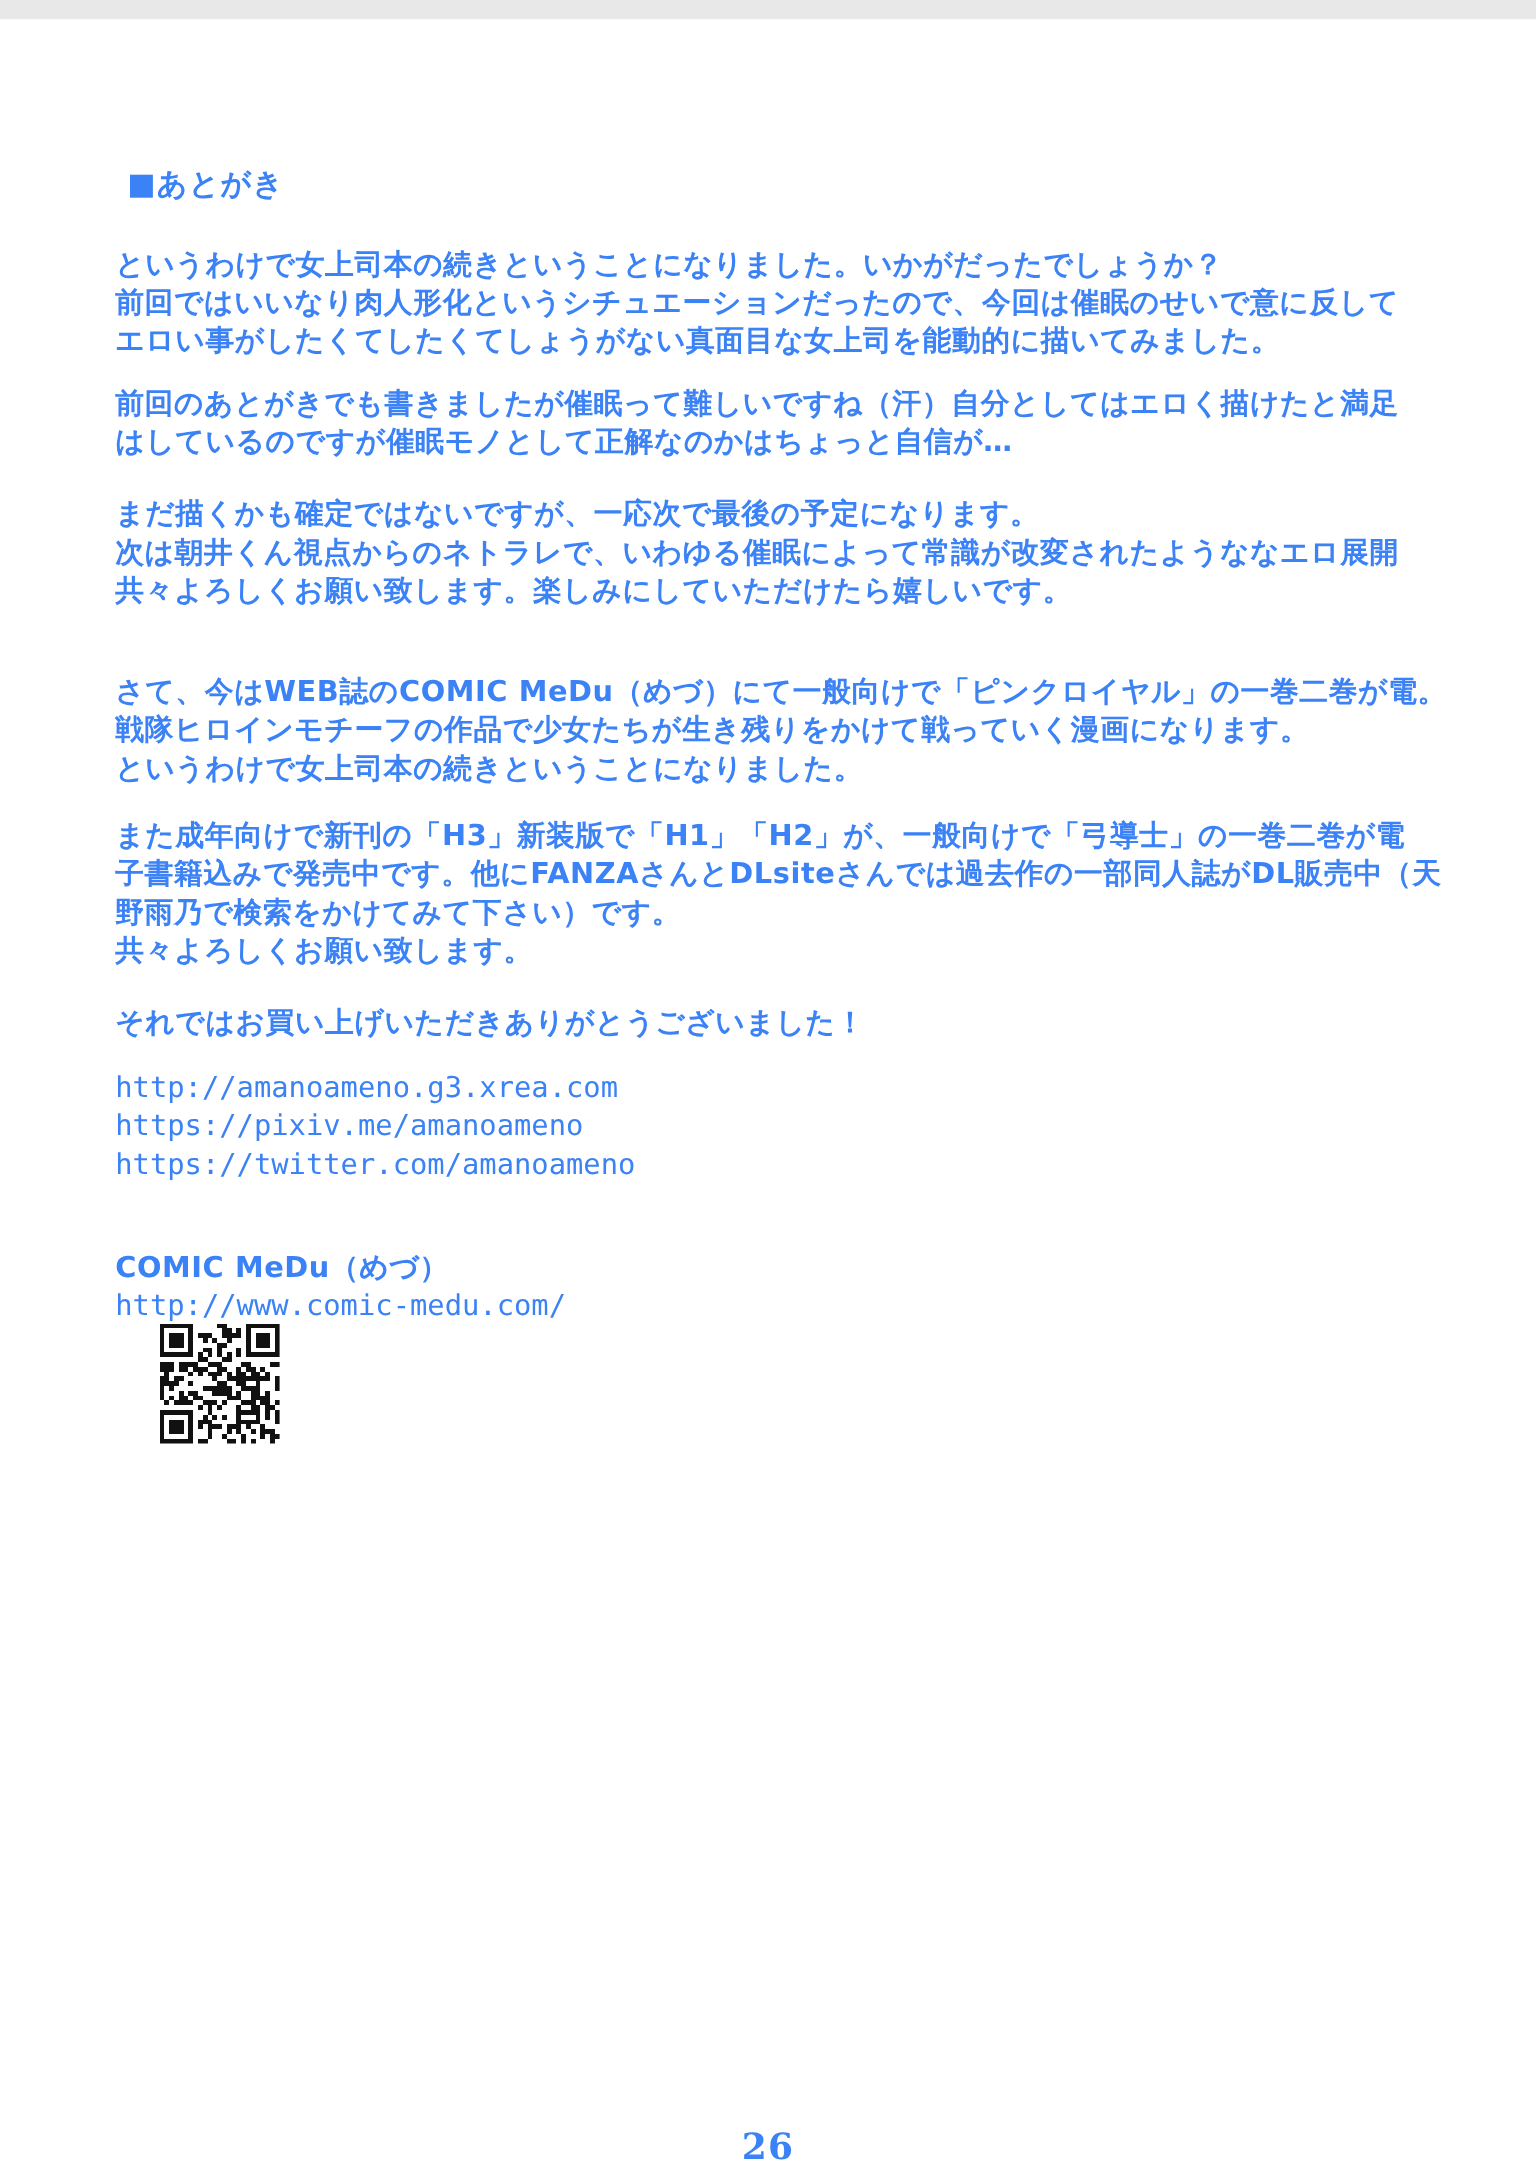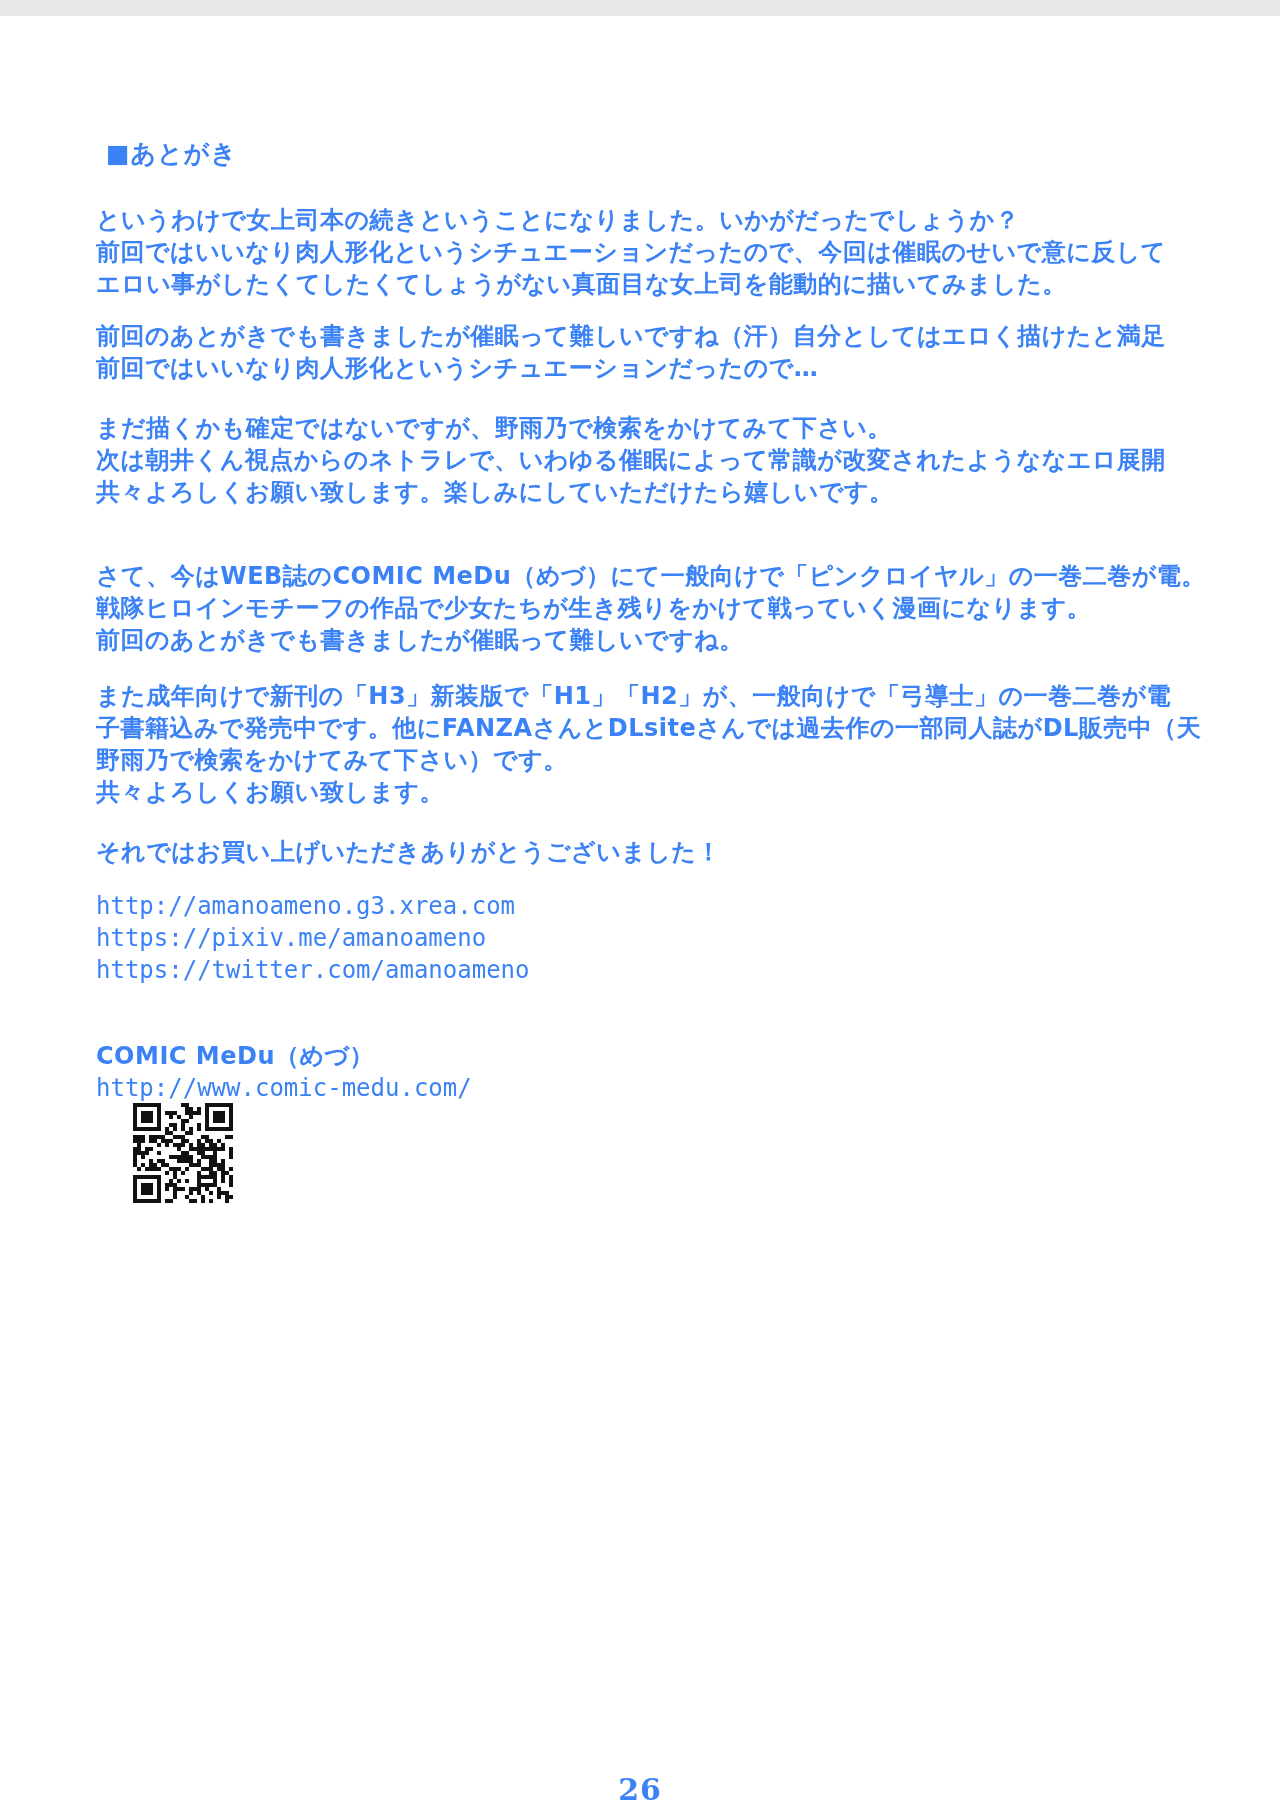--- a/index.html
+++ b/index.html
@@ -77,7 +77,7 @@
 
   <div class="para" style="top:304px">
     <div class="line">前回のあとがきでも書きましたが催眠って難しいですね（汗）自分としてはエロく描けたと満足</div>
-    <div class="line">前回ではいいなり肉人形化というシチュエーションだったので…</div>
+    <div class="line">はしているのですが催眠モノとして正解なのかはちょっと自信が…</div>
   </div>
 
   <div class="para" style="top:396px">

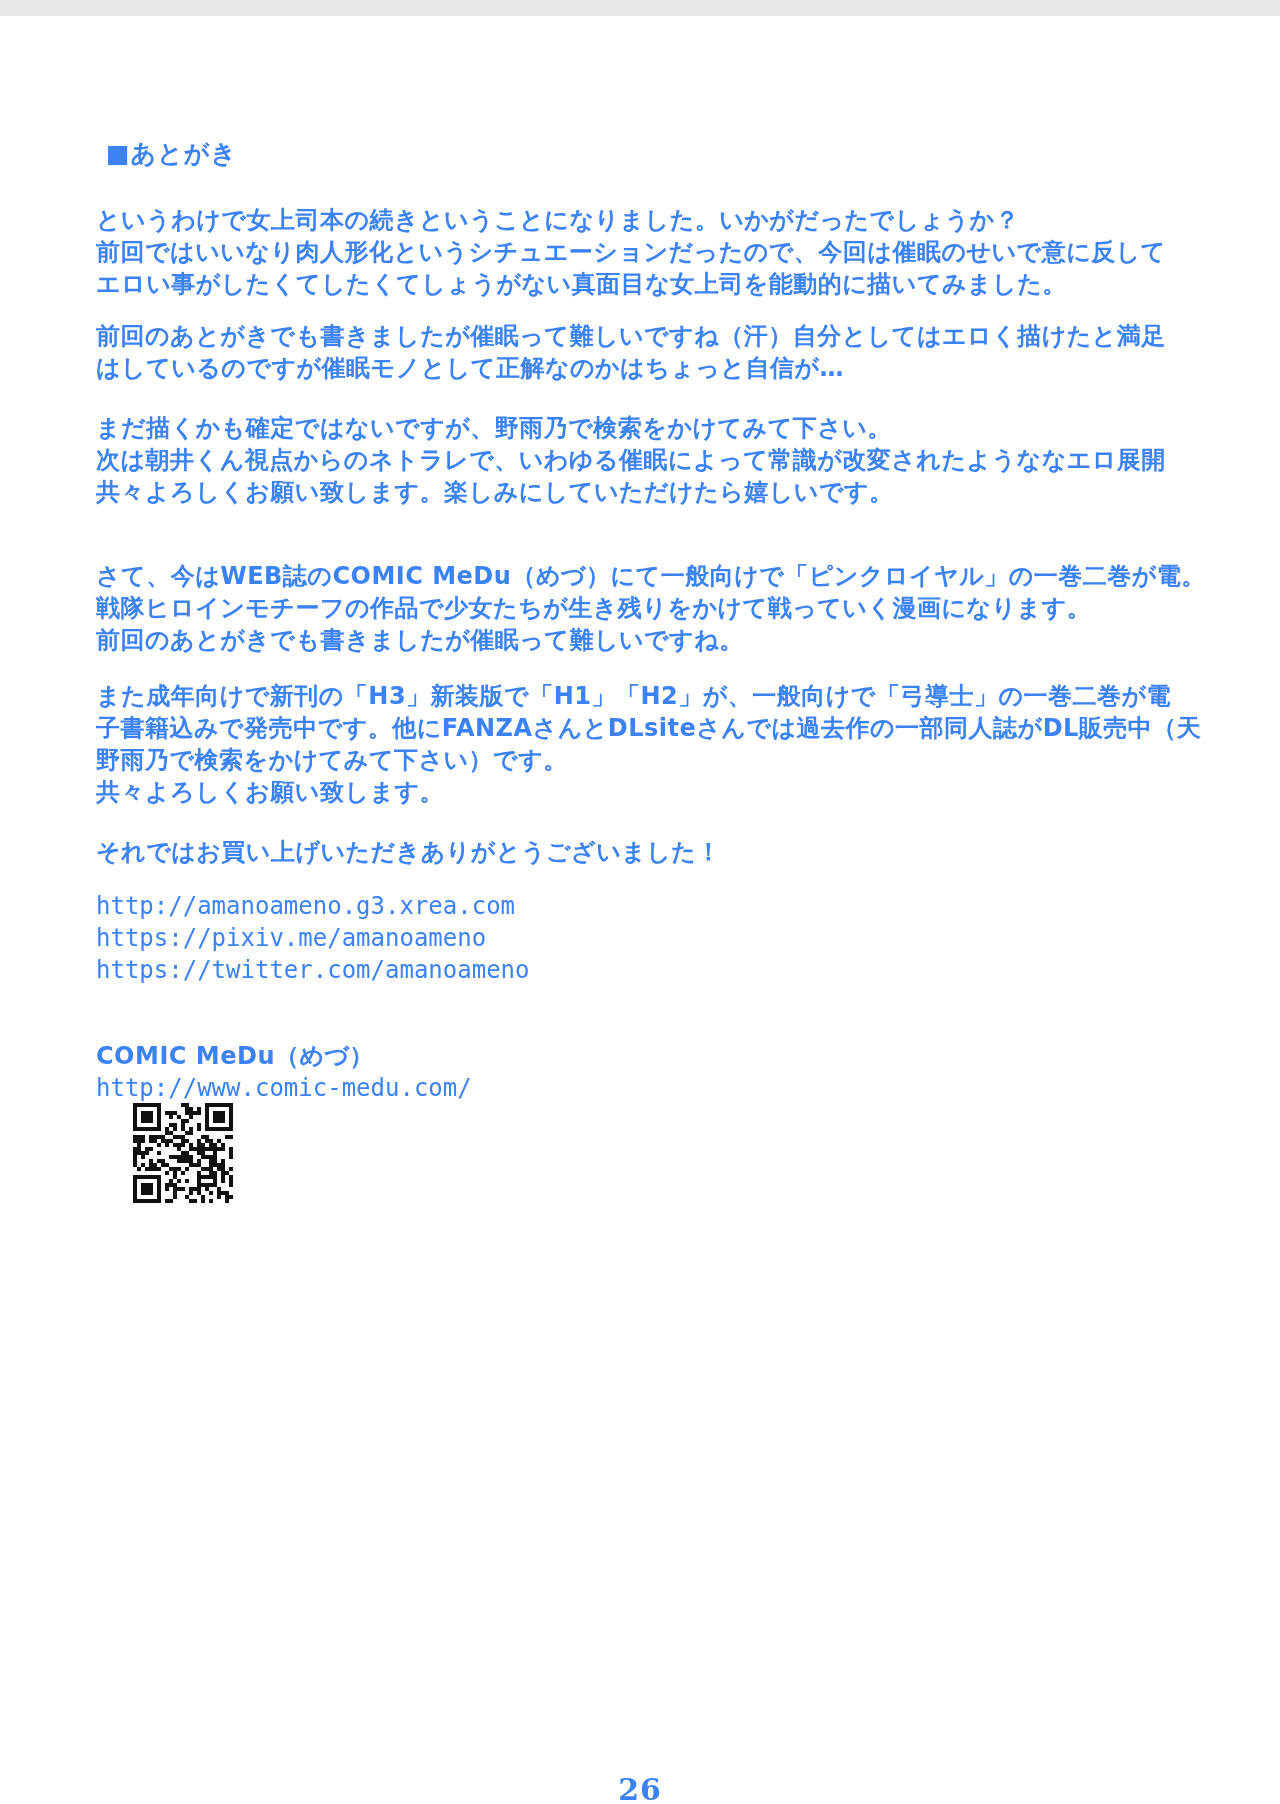--- a/index.html
+++ b/index.html
@@ -81,7 +81,7 @@
   </div>
 
   <div class="para" style="top:396px">
-    <div class="line">まだ描くかも確定ではないですが、野雨乃で検索をかけてみて下さい。</div>
+    <div class="line">まだ描くかも確定ではないですが、一応次で最後の予定になります。</div>
     <div class="line">次は朝井くん視点からのネトラレで、いわゆる催眠によって常識が改変されたようななエロ展開</div>
     <div class="line">共々よろしくお願い致します。楽しみにしていただけたら嬉しいです。</div>
   </div>

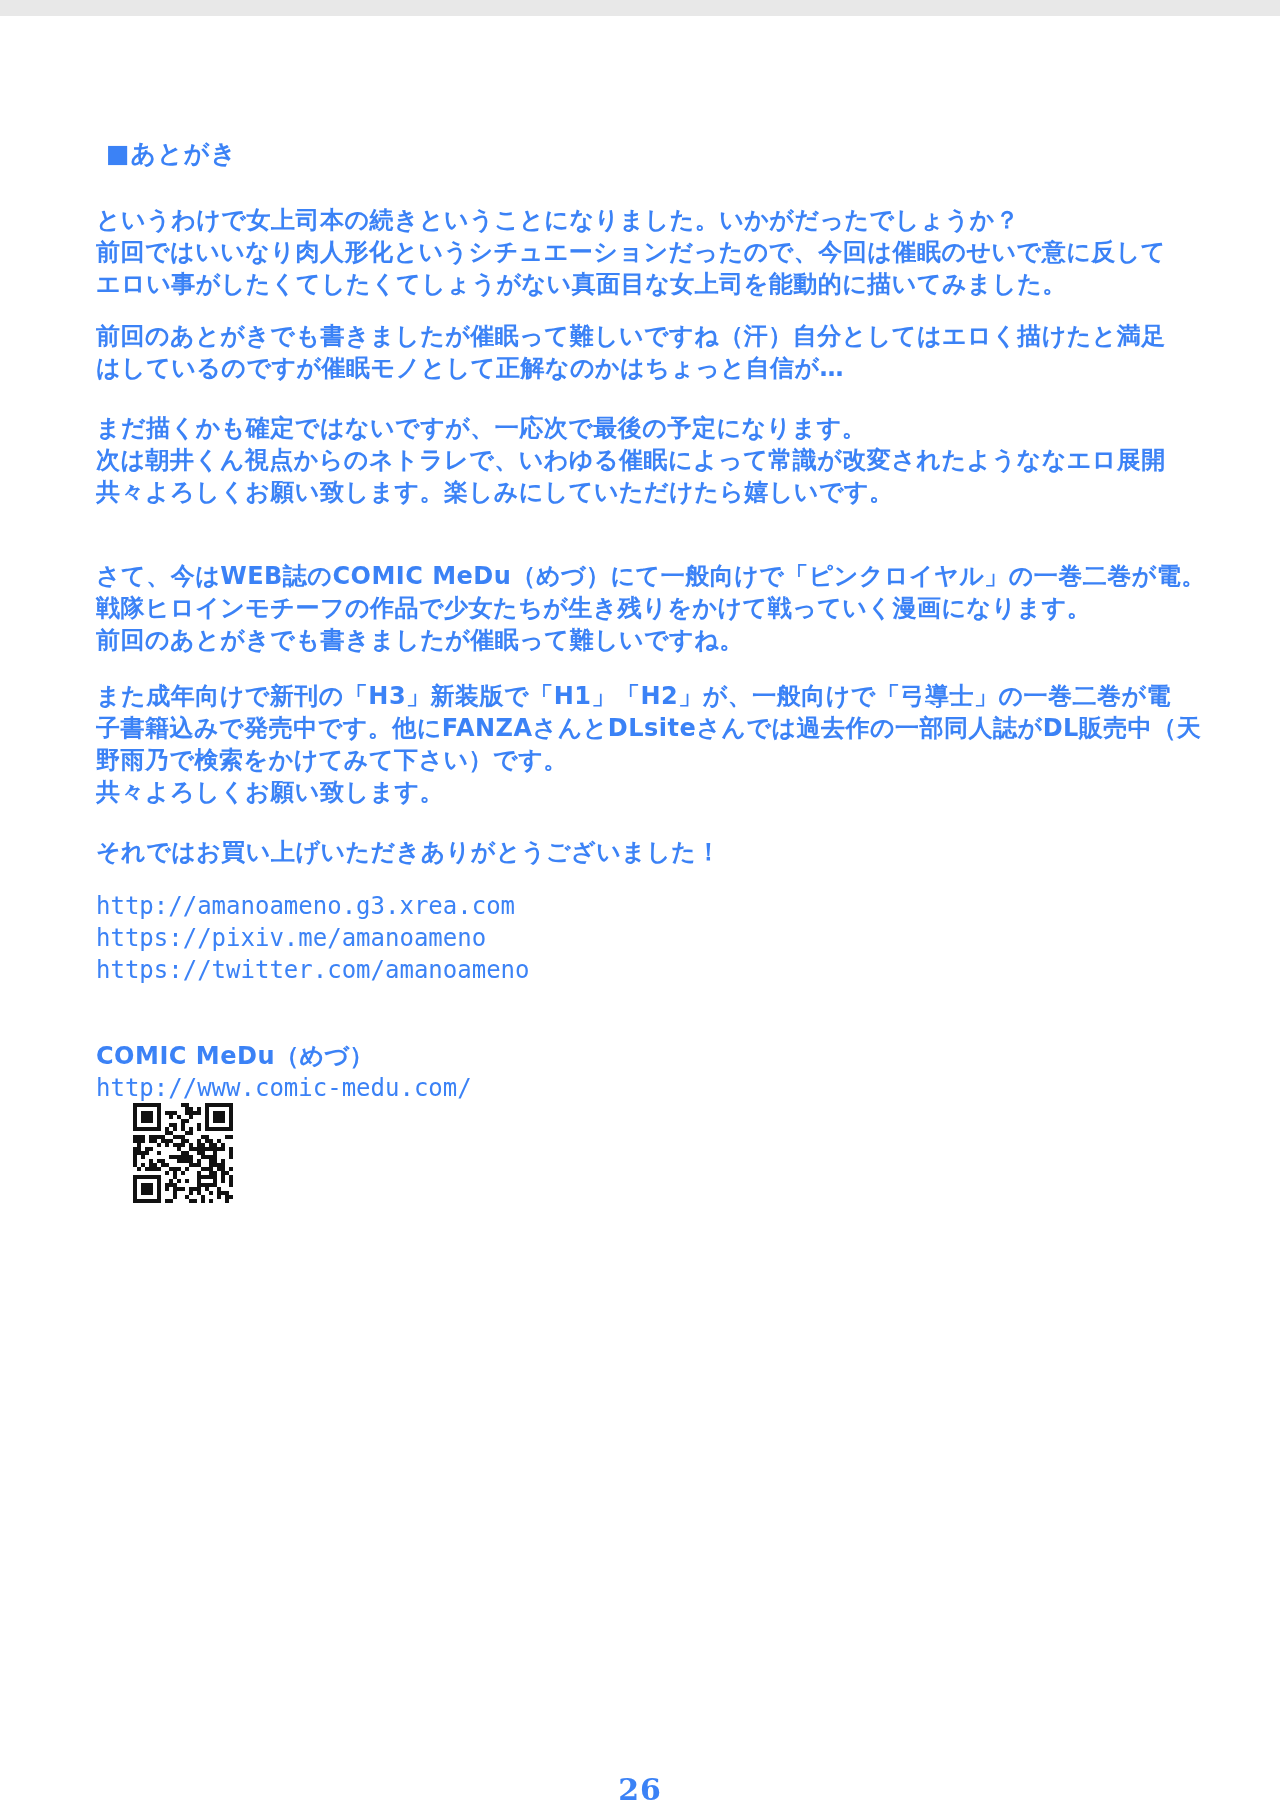--- a/index.html
+++ b/index.html
@@ -89,7 +89,7 @@
   <div class="para" style="top:544px">
     <div class="line">さて、今はWEB誌のCOMIC MeDu（めづ）にて一般向けで「ピンクロイヤル」の一巻二巻が電。</div>
     <div class="line">戦隊ヒロインモチーフの作品で少女たちが生き残りをかけて戦っていく漫画になります。</div>
-    <div class="line">前回のあとがきでも書きましたが催眠って難しいですね。</div>
+    <div class="line">というわけで女上司本の続きということになりました。</div>
   </div>
 
   <div class="para" style="top:664px">

